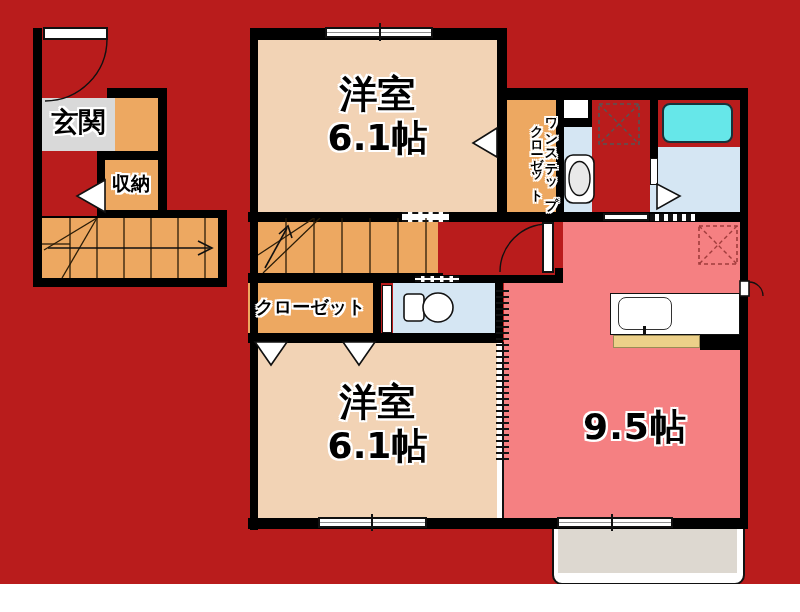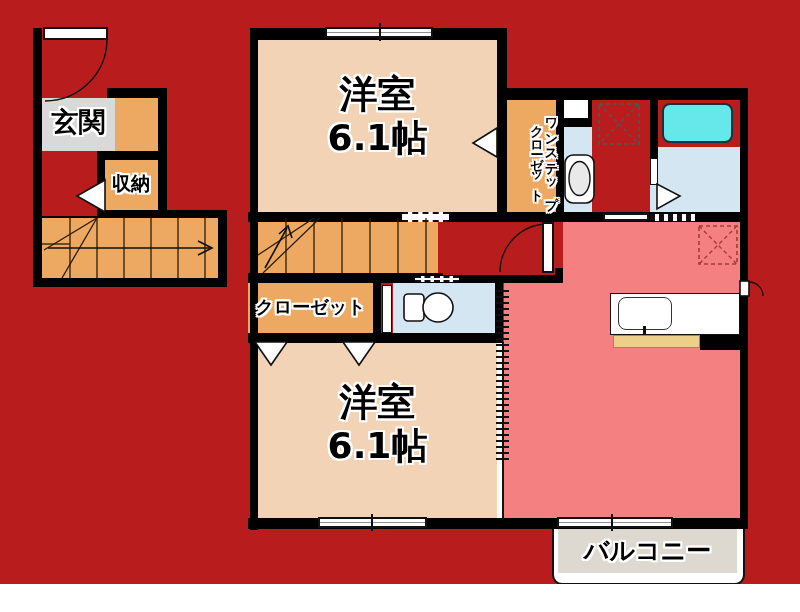--- a/index.html
+++ b/index.html
@@ -201,6 +201,7 @@
   </div>
   <div class="lbl" style="left:545px;top:358px;width:180px;font-size:40px;letter-spacing:4px;">
     <br>
+    <span style="font-size:36px;letter-spacing:1px;">9.5帖</span>
   </div>
   <div class="lbl" style="left:558px;top:537px;width:179px;font-size:25px;">バルコニー</div>
 </div>

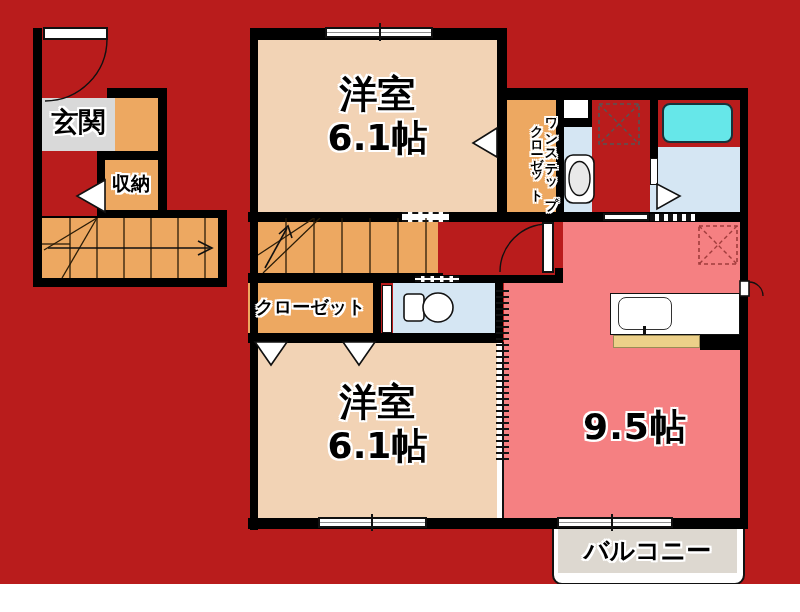--- a/index.html
+++ b/index.html
@@ -203,7 +203,6 @@
     <br>
     <span style="font-size:36px;letter-spacing:1px;">9.5帖</span>
   </div>
-  <div class="lbl" style="left:558px;top:537px;width:179px;font-size:25px;">バルコニー</div>
 </div>
 
 </body></html>

